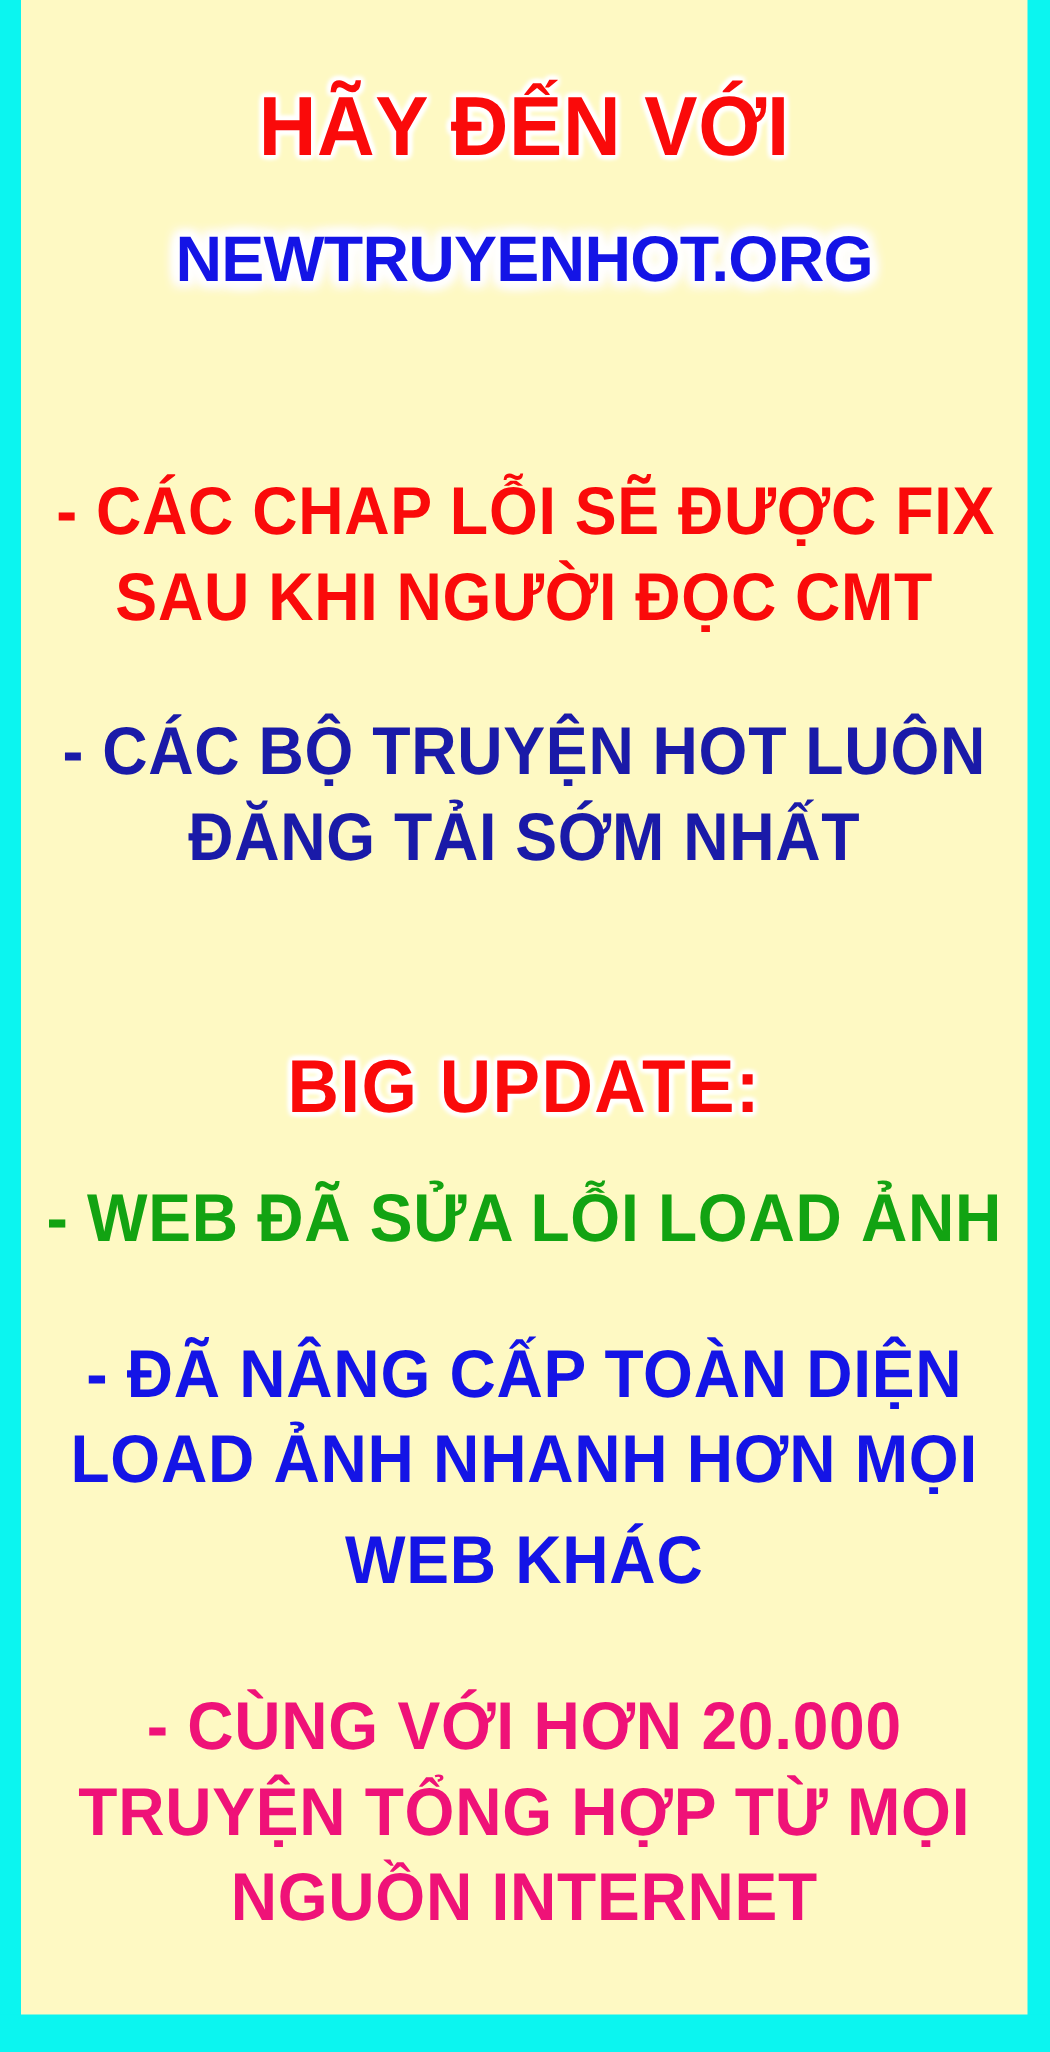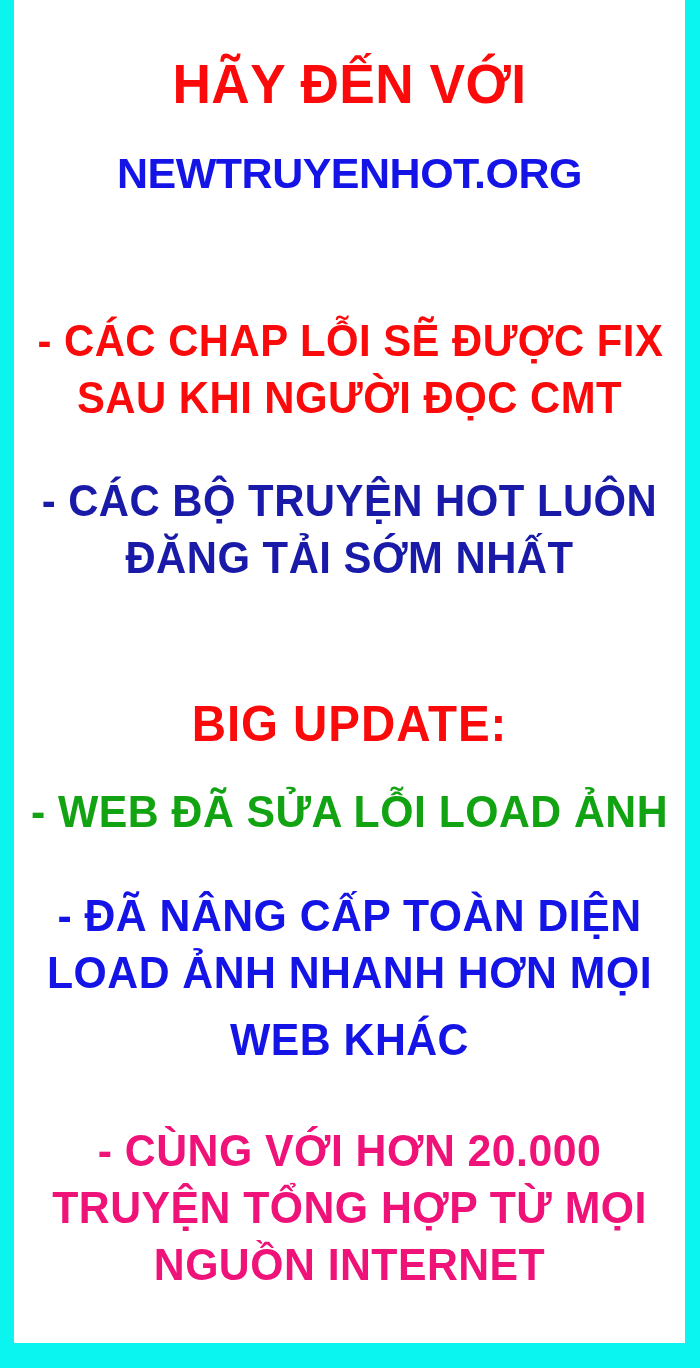--- a/index.html
+++ b/index.html
@@ -31,7 +31,7 @@
     top: 0;
     width: 671px;
     height: 1343px;
-    background: #ffffff;
+    background: #fef9c3;
     box-sizing: border-box;
     overflow: hidden;
   }

